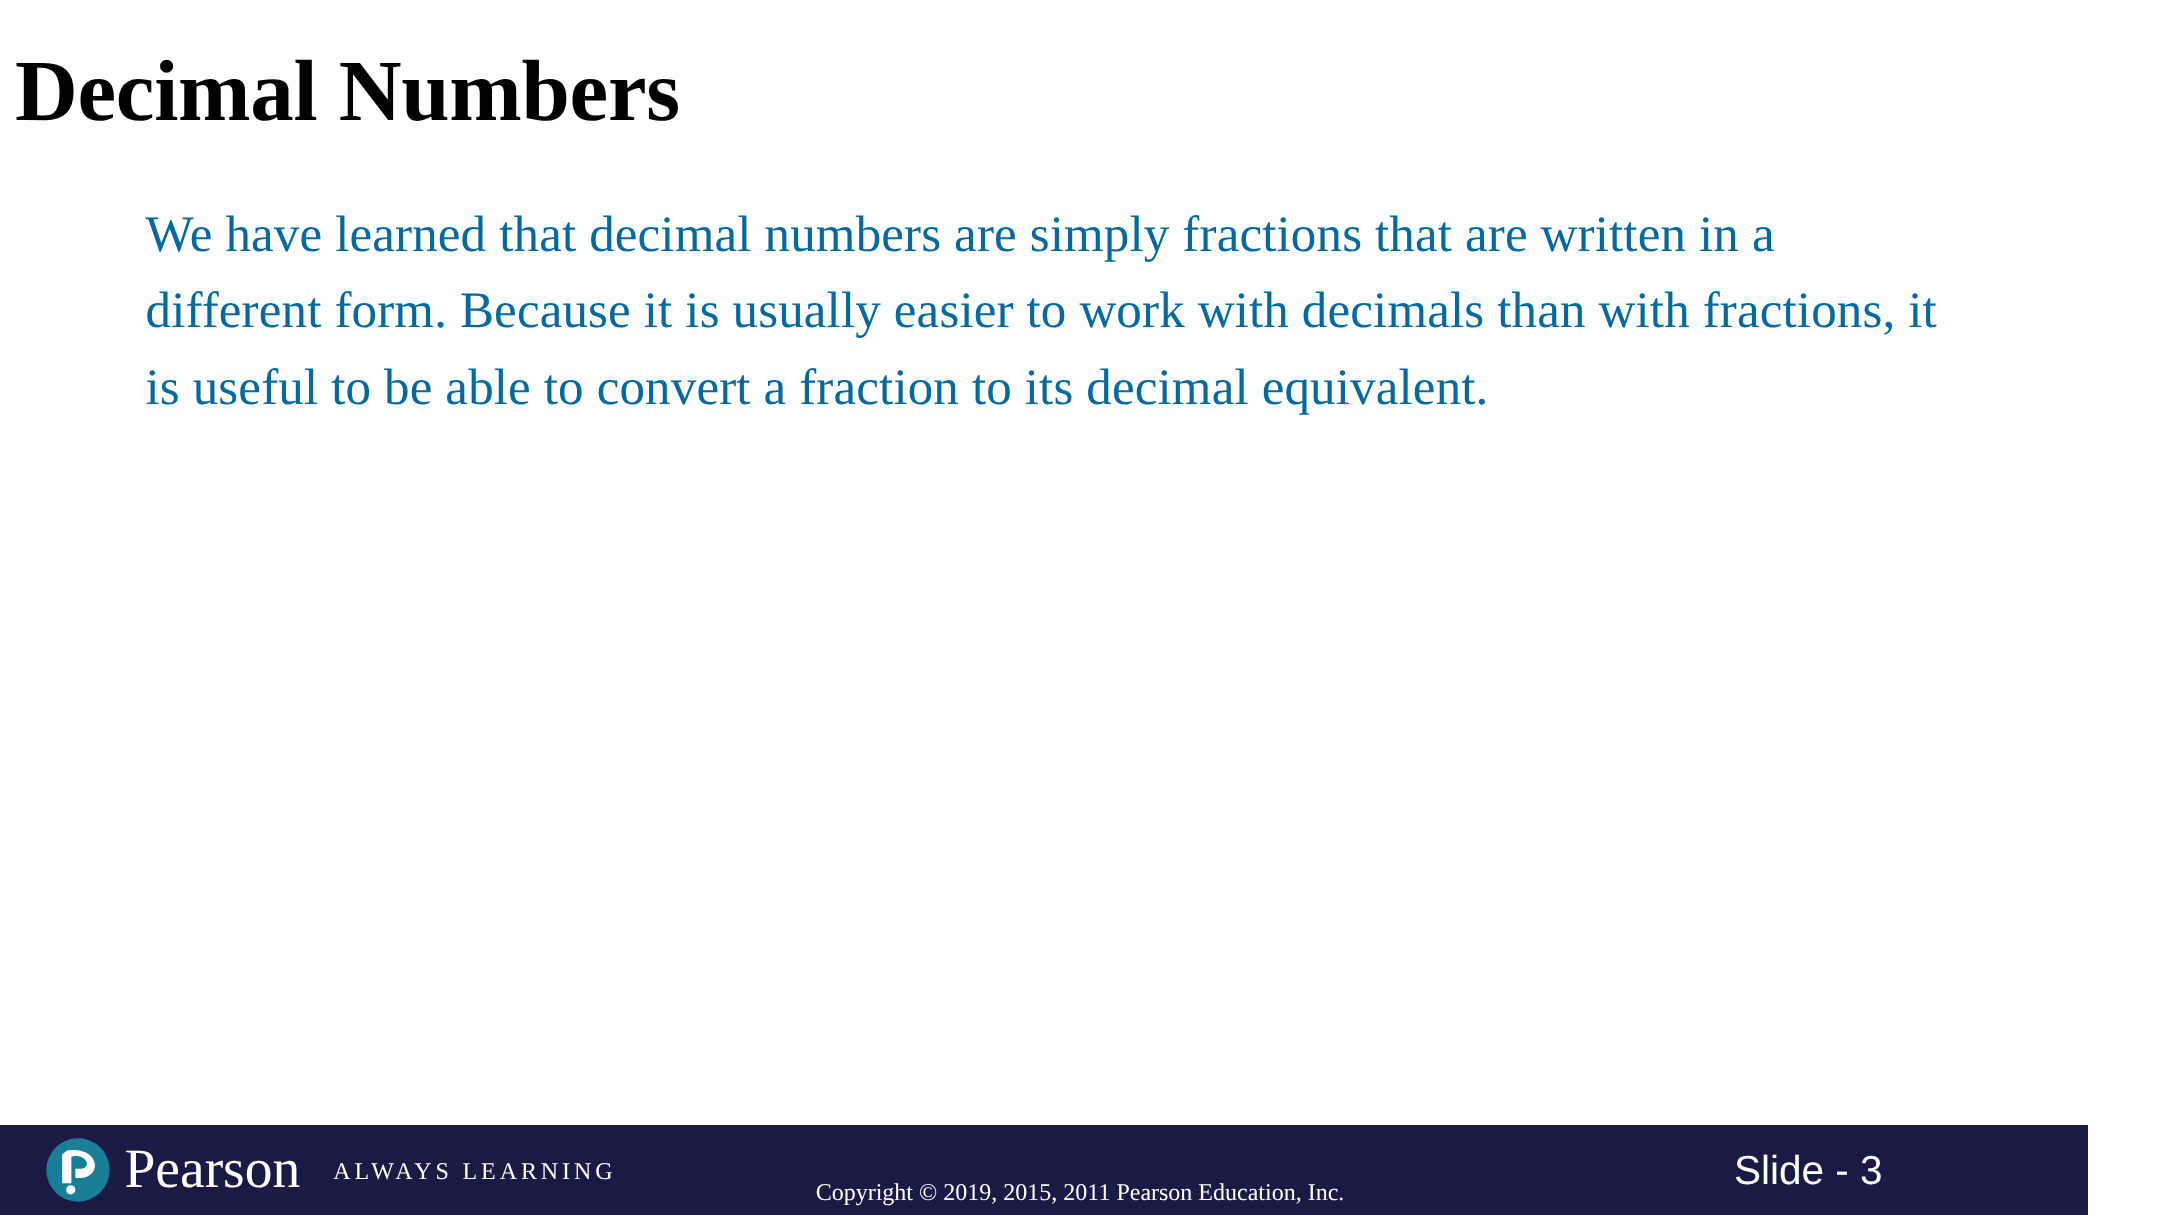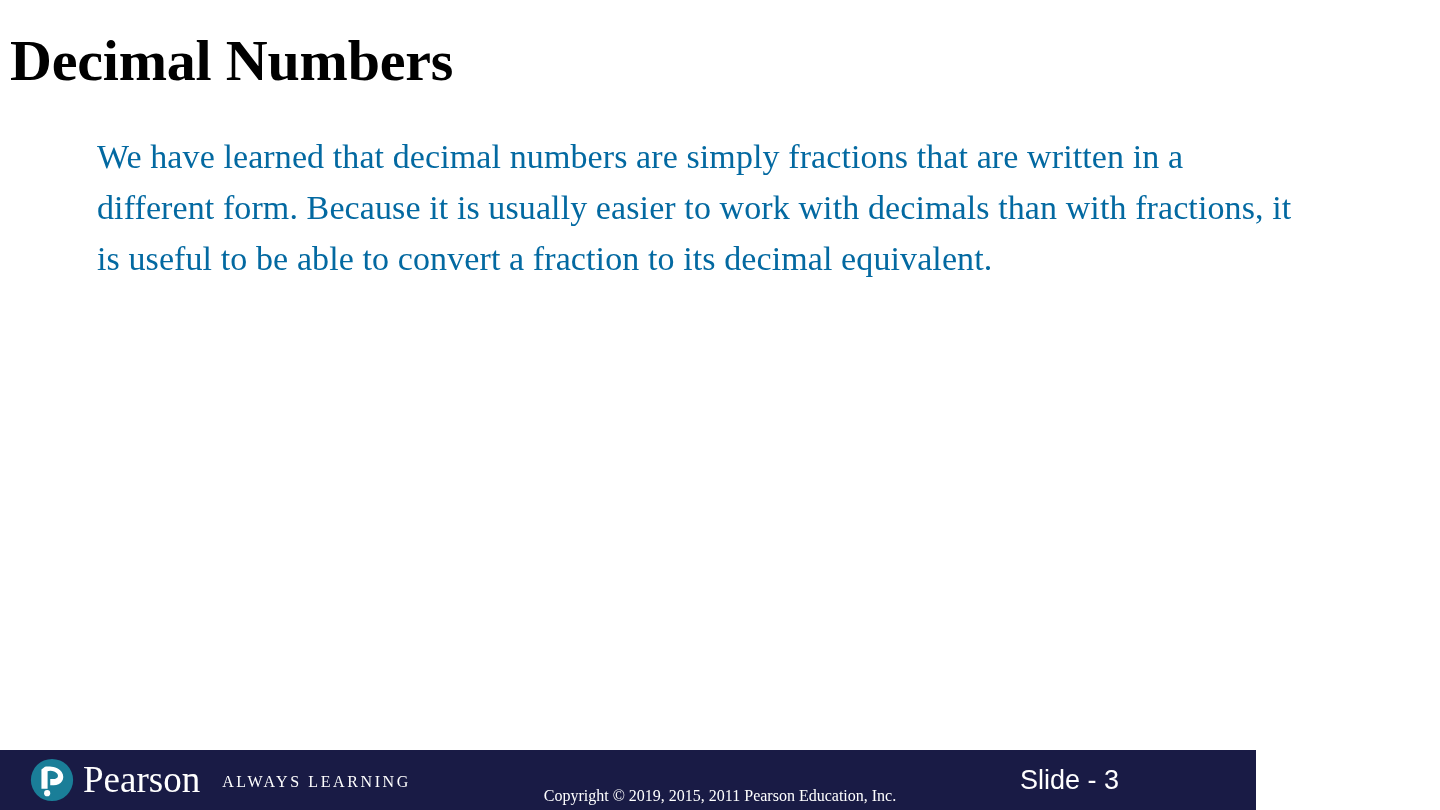--- a/index.html
+++ b/index.html
@@ -62,7 +62,7 @@
     position: absolute;
     left: 0;
     bottom: 0;
-    width: 1256px;
+    width: 1392px;
     height: 60px;
     background: #191B45;
   }

